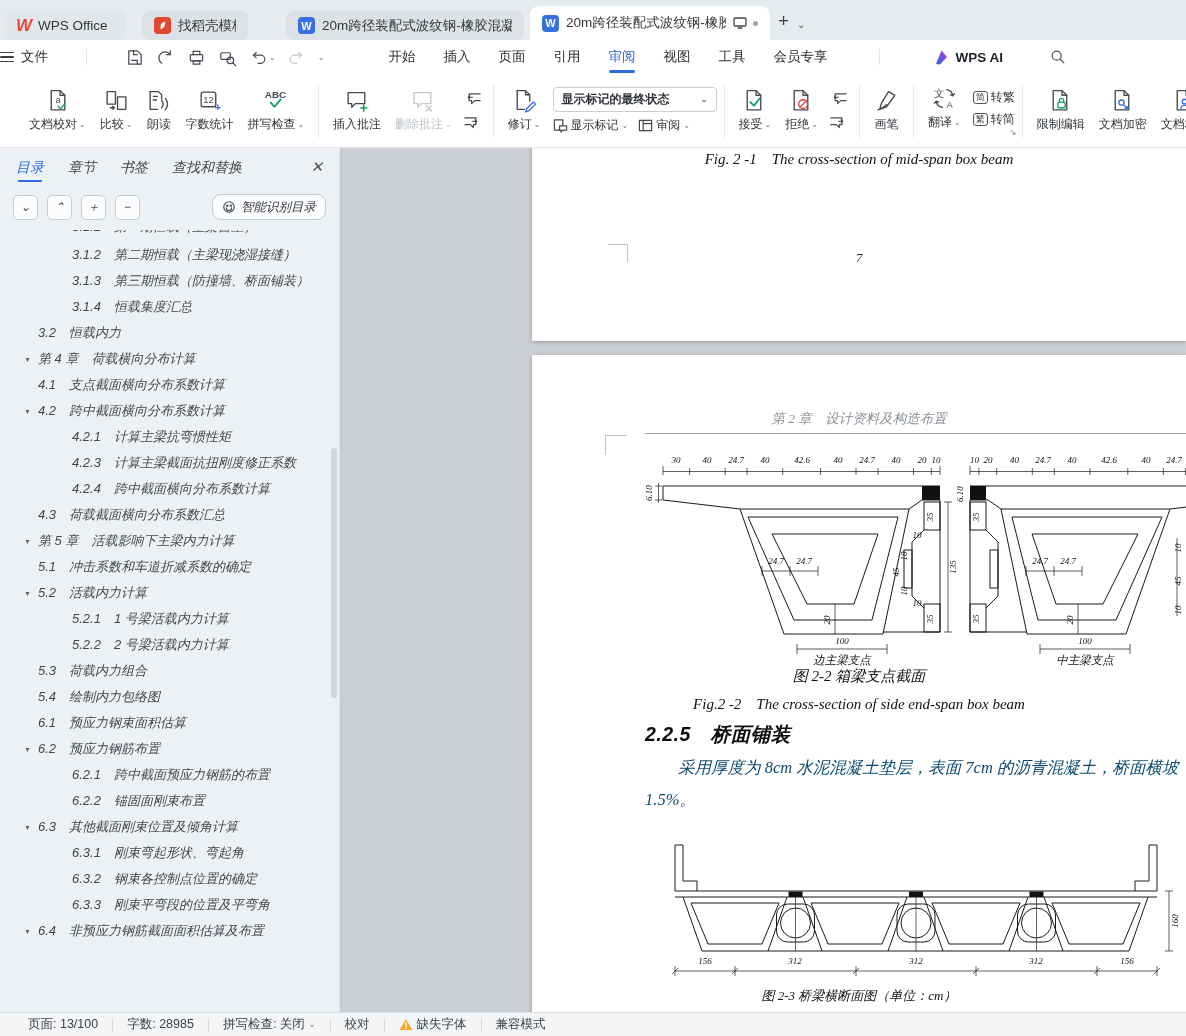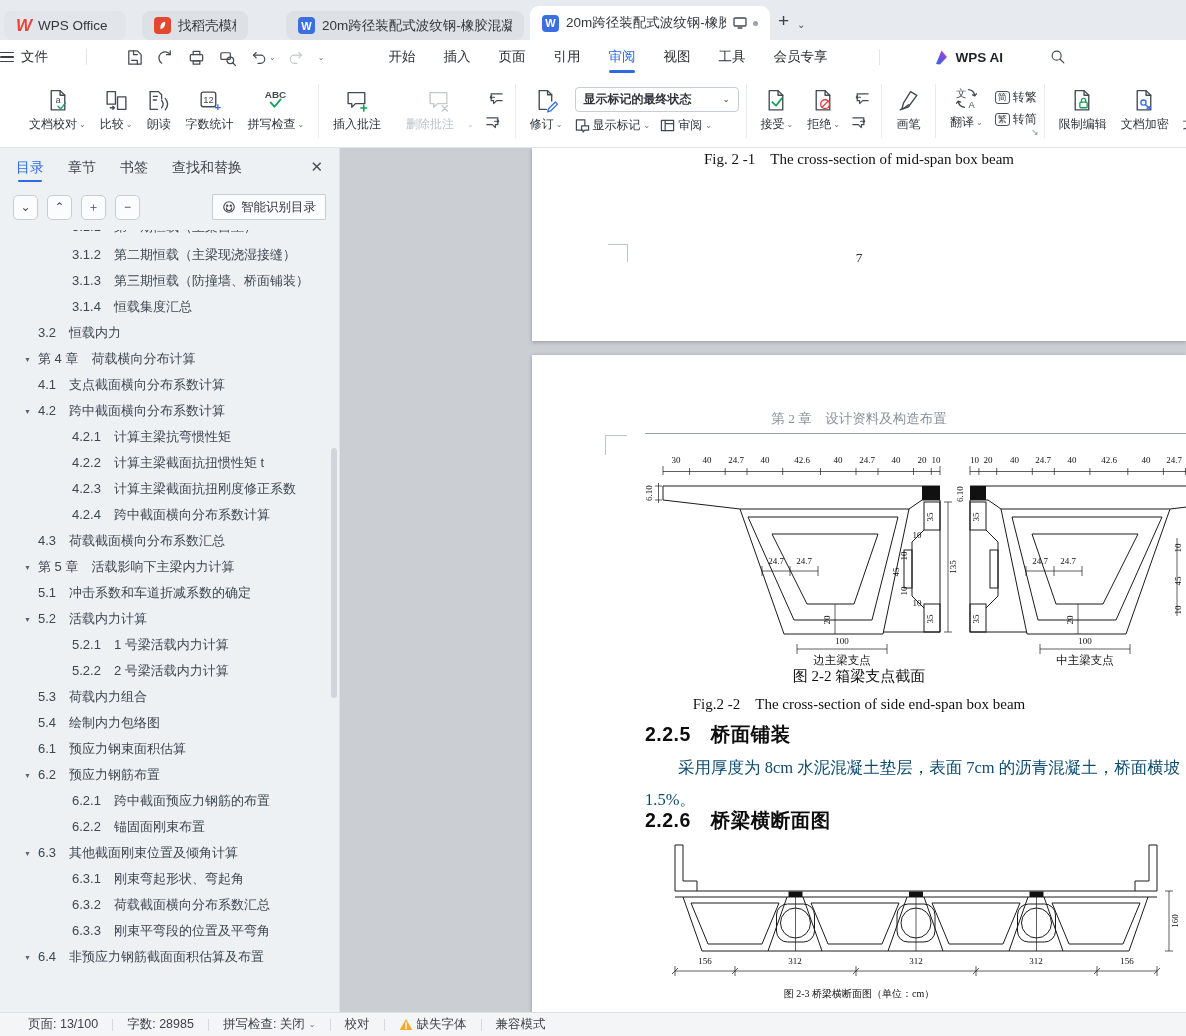--- a/index.html
+++ b/index.html
@@ -47,7 +47,7 @@
   .bigbtn { display:flex; flex-direction:column; align-items:center; justify-content:center; gap:3px; padding:2px 7px; border-radius:4px; font-size:12px; white-space:nowrap; }
   .lblrow { display:flex; align-items:center; gap:2px; }
   .car { font-size:8px; color:#6a7077; }
-  .disabled, .disabled .car { color:#bcc2c8;margin-left:11px; }
+  .disabled, .disabled .car { color:#bcc2c8; }
   .navcol { display:flex; flex-direction:column; gap:9px; margin:0 5px; }
   .midcol { display:flex; flex-direction:column; gap:5px; margin-left:5px; }
   .select { width:164px; height:25px; border:1px solid #c8cdd3; border-radius:4px; display:flex; align-items:center; justify-content:space-between; padding:0 8px; font-size:12px;font-weight:bold; }

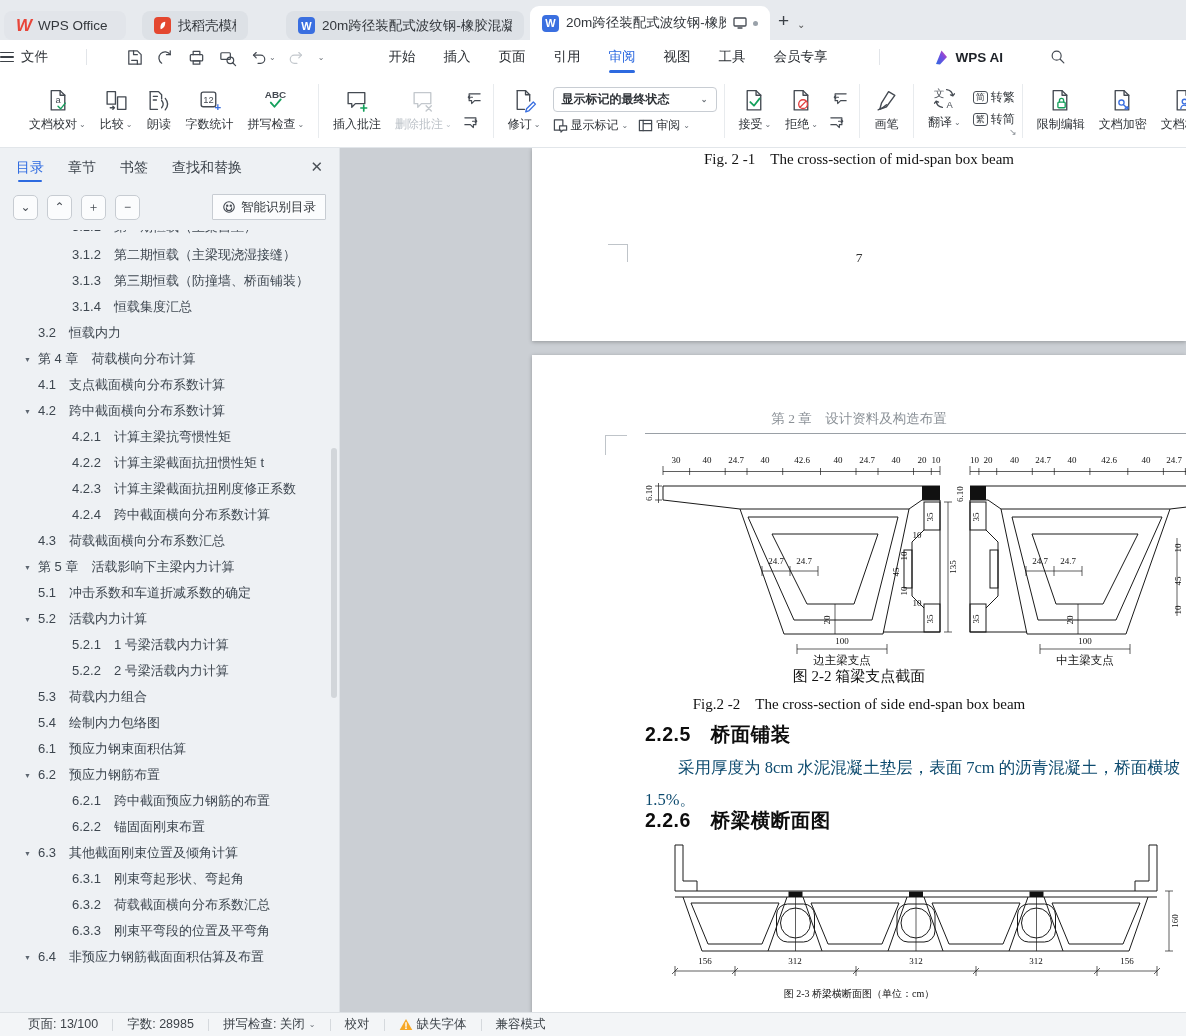--- a/index.html
+++ b/index.html
@@ -63,7 +63,7 @@
   .ictx { font-family:"Liberation Sans",sans-serif; fill:#444a52; stroke:none; }
 
   
-  .content { flex:1; display:flex; min-height:0; }
+  .content { flex:1; display:flex; min-height:0;font-style:italic; }
 
   
   .sidebar { flex:0 0 340px; width:340px; background:#eef1f4; border-right:1px solid #dfe3e7; display:flex; flex-direction:column; position:relative; }

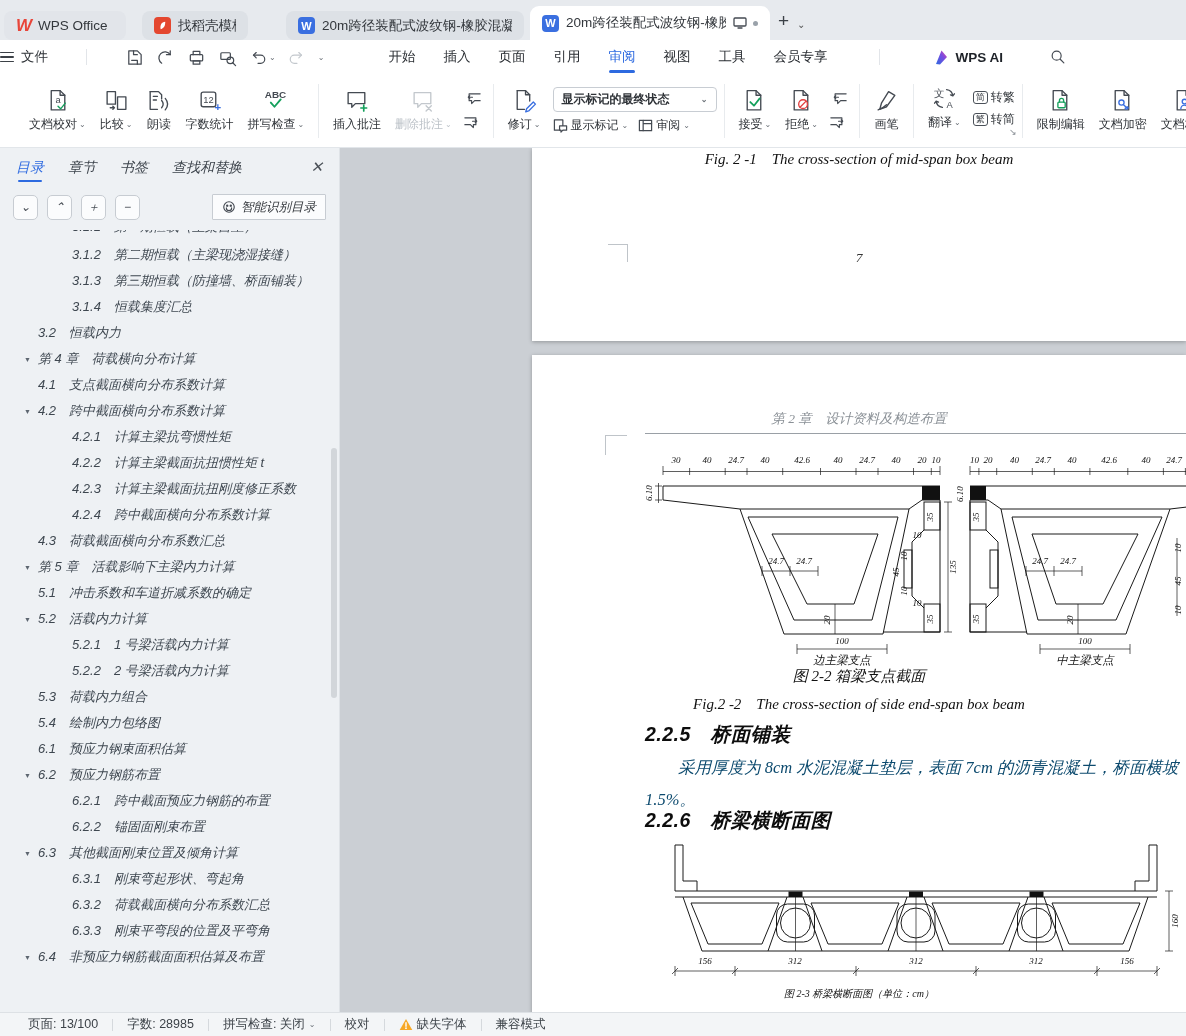--- a/index.html
+++ b/index.html
@@ -74,7 +74,7 @@
   .sb-close { margin-left:auto; font-size:15px; color:#4a5057; }
   .sb-tools { flex:0 0 42px; display:flex; align-items:center; padding:0 13px; gap:9px; }
   .sqbtn { width:25px; height:25px; border:1px solid #c7ccd2; border-radius:5px; background:#fbfcfd; display:flex; align-items:center; justify-content:center; font-size:12px; color:#4a5057; }
-  .smartbtn { margin-left:auto; height:26px; border:1px solid #c7ccd2; border-radius:1px; background:#fbfcfd; display:flex; align-items:center; gap:5px; padding:0 9px; font-size:12.5px; color:#33373c; }
+  .smartbtn { margin-left:auto; height:26px; border:1px solid #c7ccd2; border-radius:9px; background:#fbfcfd; display:flex; align-items:center; gap:5px; padding:0 9px; font-size:12.5px; color:#33373c; }
   .toc { flex:1; overflow:hidden; padding-top:2px; font-size:13px; color:#3e4750; }
   .toc-row { height:26px; display:flex; align-items:center; }
   .toc-row.lv1 { padding-left:24px; } .toc-row.lv2 { padding-left:24px; } .toc-row.lv3 { padding-left:58px; }

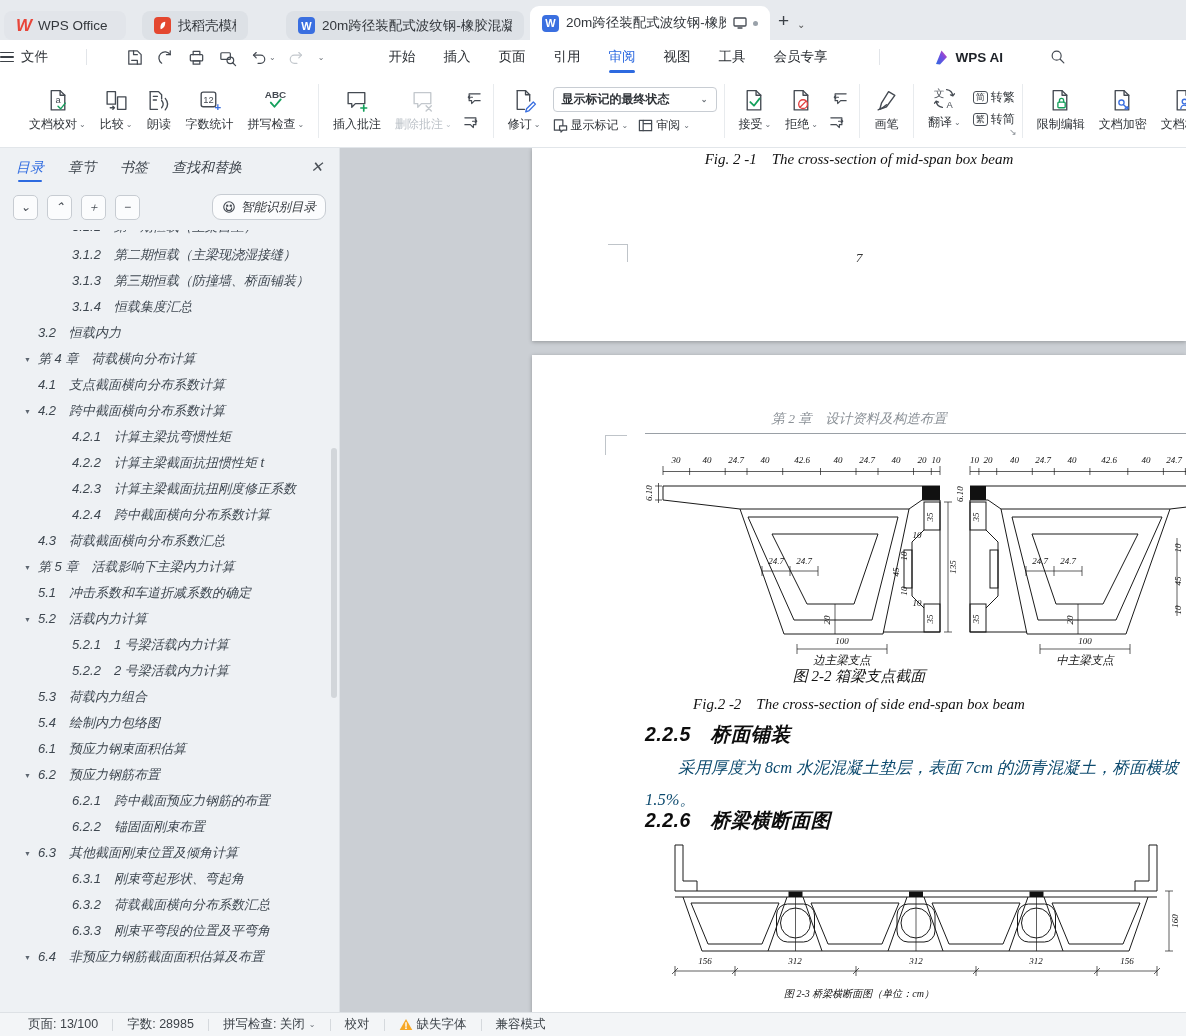--- a/index.html
+++ b/index.html
@@ -528,10 +528,6 @@
           <div class="toc-row lv3">
     <span class="toc-caret" style="visibility: hidden;">▼</span>
     <span class="toc-label">4.2.1　计算主梁抗弯惯性矩</span>
-  </div>
-          <div class="toc-row lv3">
-    <span class="toc-caret" style="visibility: hidden;">▼</span>
-    <span class="toc-label">4.2.2　计算主梁截面抗扭惯性矩 t</span>
   </div>
           <div class="toc-row lv3">
     <span class="toc-caret" style="visibility: hidden;">▼</span>

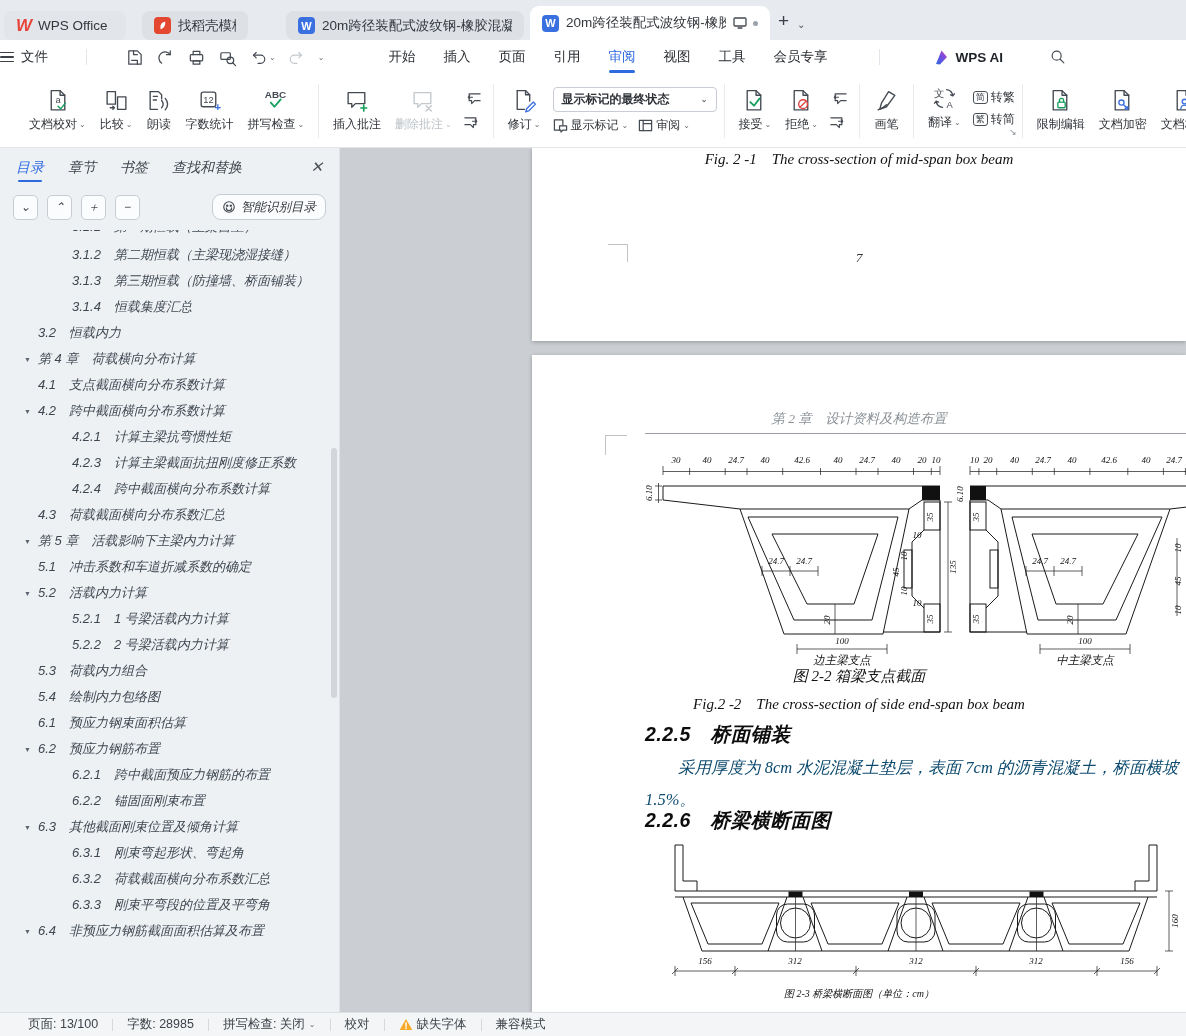--- a/index.html
+++ b/index.html
@@ -713,7 +713,6 @@
         <div class="h-doc h225">2.2.5　桥面铺装</div>
         <div class="para para1 serif">采用厚度为 8cm 水泥混凝土垫层，表面 7cm 的沥青混凝土，桥面横坡</div>
         <div class="para para2 serif">1.5%。</div>
-        <div class="h-doc h226">2.2.6　桥梁横断面图</div>
 
         <svg class="figwrap f23" style="position:absolute;" width="541" height="148" viewBox="0 0 541 148">
           <path class="k" d="M38,8 H30 V54 M38,8 V44 H52 V54"></path>

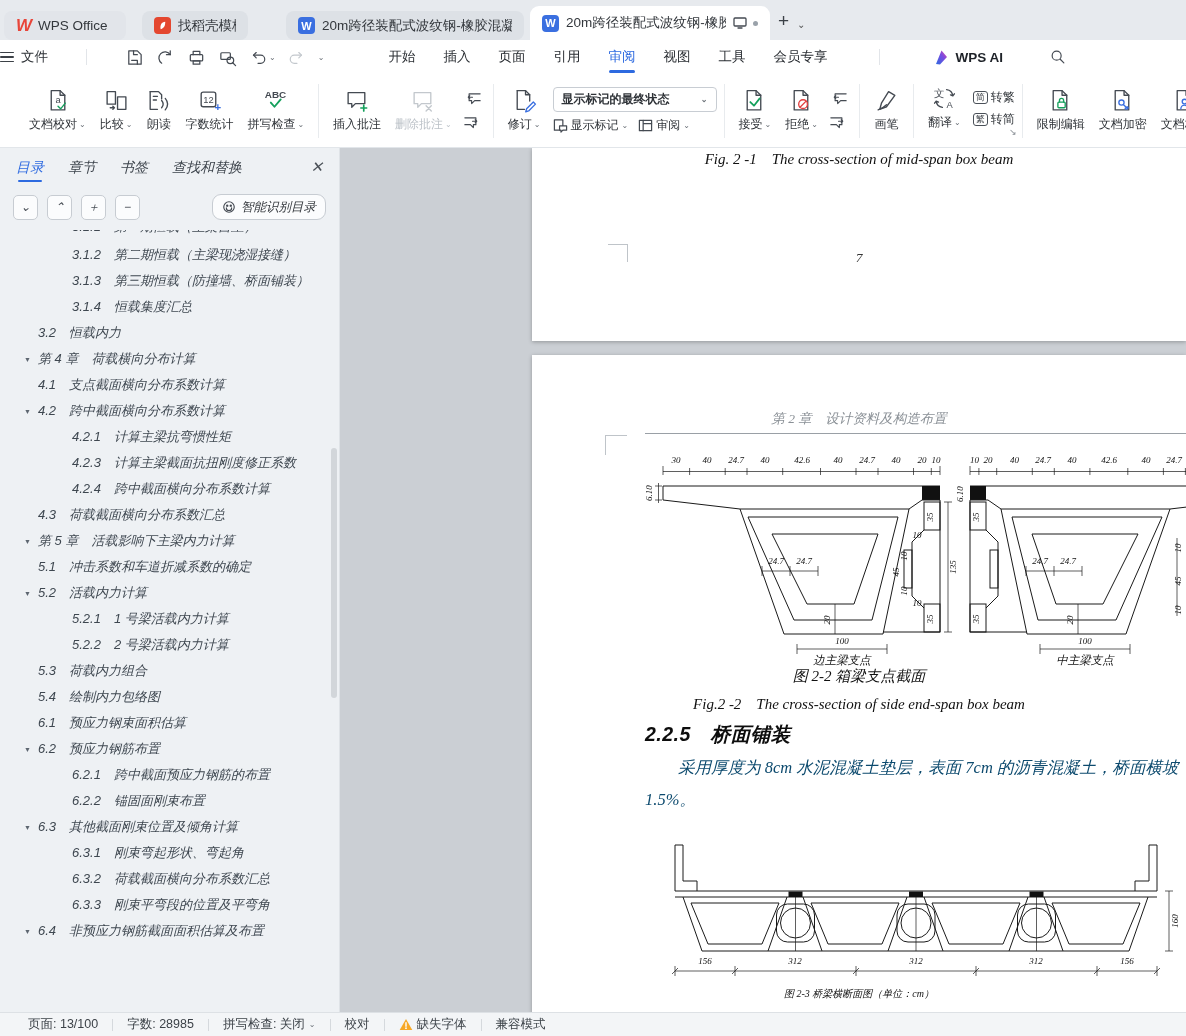--- a/index.html
+++ b/index.html
@@ -595,7 +595,7 @@
   </div>
           <div class="toc-row lv3">
     <span class="toc-caret" style="visibility: hidden;">▼</span>
-    <span class="toc-label">6.3.2　荷载截面横向分布系数汇总</span>
+    <span class="toc-label">6.3.2　钢束各控制点位置的确定</span>
   </div>
           <div class="toc-row lv3">
     <span class="toc-caret" style="visibility: hidden;">▼</span>

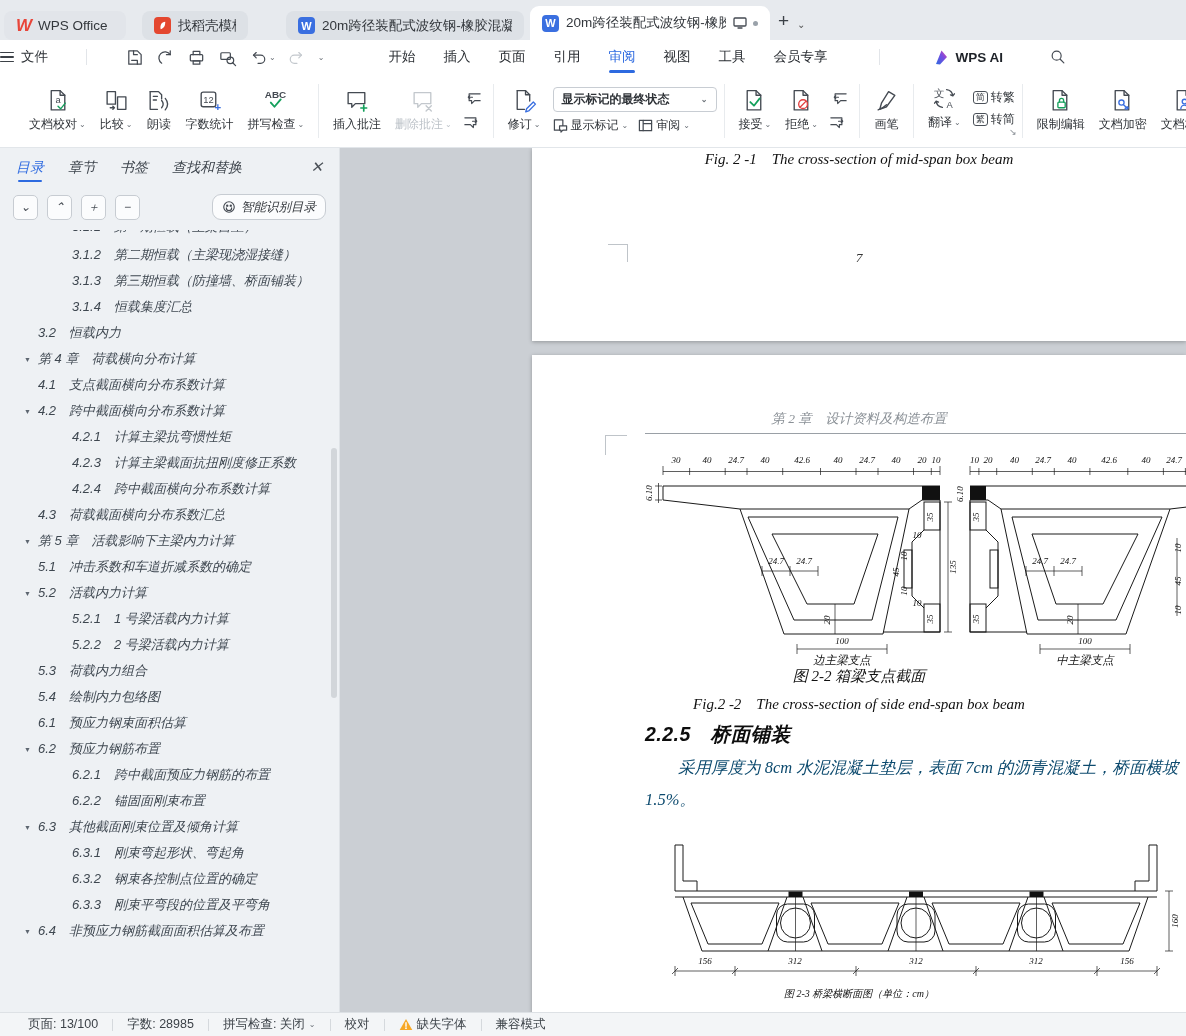--- a/index.html
+++ b/index.html
@@ -104,7 +104,7 @@
   .h225 { top:366px; } .h226 { top:452px; }
   .para { position:absolute; left:113px; width:541px; font-size:16.5px; color:#0c4a6e; white-space:nowrap; }
   .para1 { top:402px; text-indent:33px; } .para2 { top:434px; }
-  .cap-f23 { position:absolute; top:632px; left:0; width:100%; text-align:center; font-size:10px; color:#111; }
+  .cap-f23 { position:absolute; top:632px; left:0; width:100%; text-align:center; font-size:13px; color:#111; }
 
   
   .k { stroke:#1a1a1a; fill:none; stroke-width:1; }

